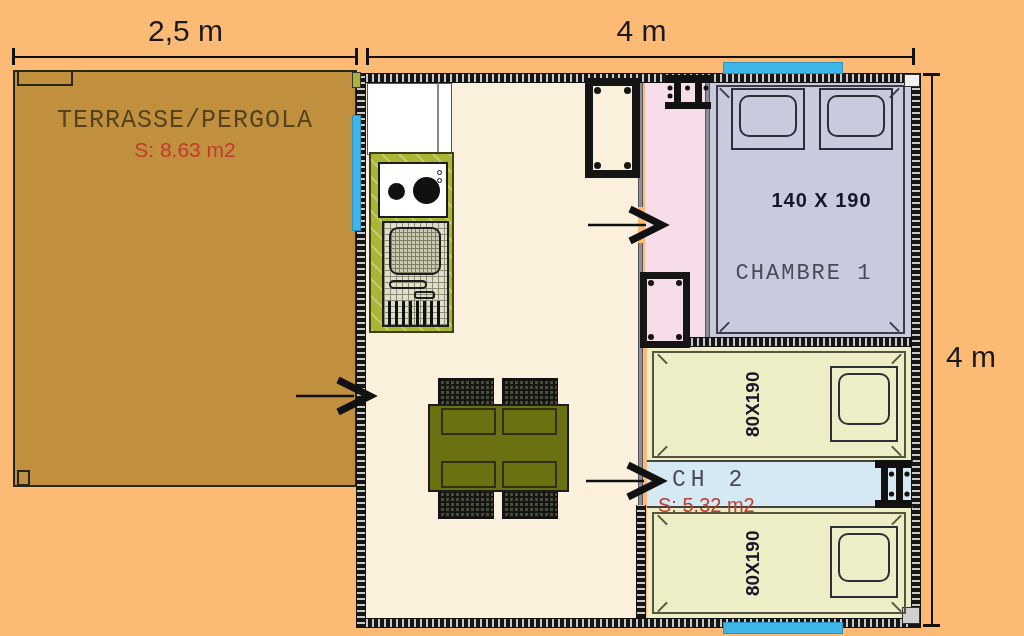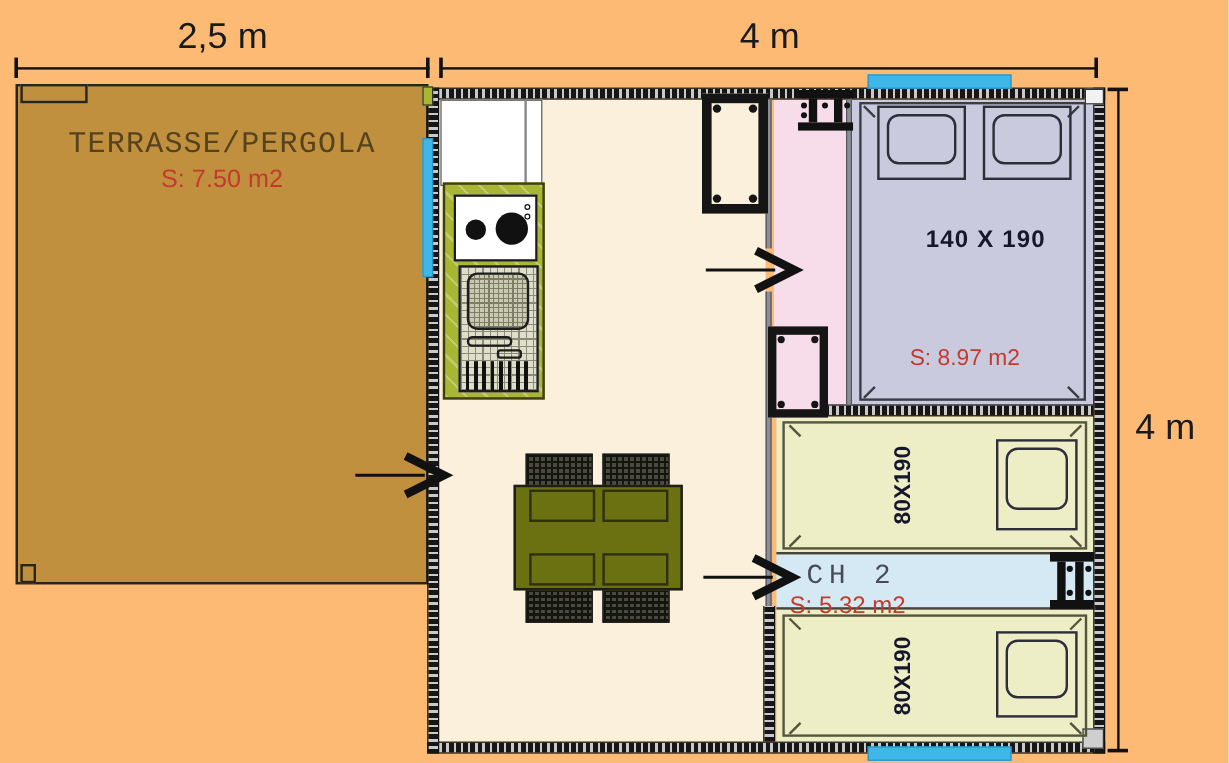--- a/index.html
+++ b/index.html
@@ -71,7 +71,7 @@
   <div class="abs" style="left:17px;top:70px;width:56px;height:16px;background:#c1903f;border:2px solid #26261a;z-index:2;"></div>
   <div class="abs" style="left:17px;top:470px;width:13px;height:16px;background:#c1903f;border:2px solid #26261a;z-index:2;"></div>
   <div class="roomlabel" style="left:13px;top:106px;width:344px;text-align:center;font-size:25px;color:#55431d;letter-spacing:1px;">TERRASSE/PERGOLA</div>
-  <div class="arealabel" style="left:13px;top:138px;width:344px;text-align:center;font-size:21px;">S: 7.50 m2</div>
+  <div class="arealabel" style="left:13px;top:138px;width:344px;text-align:center;font-size:21px;">S: 8.63 m2</div>
 
   <div class="floor" style="left:366px;top:83px;width:272px;height:535px;background:#faf0dc;"></div>
   <div class="floor" style="left:645px;top:83px;width:63px;height:258px;background:#f7dcea;"></div>

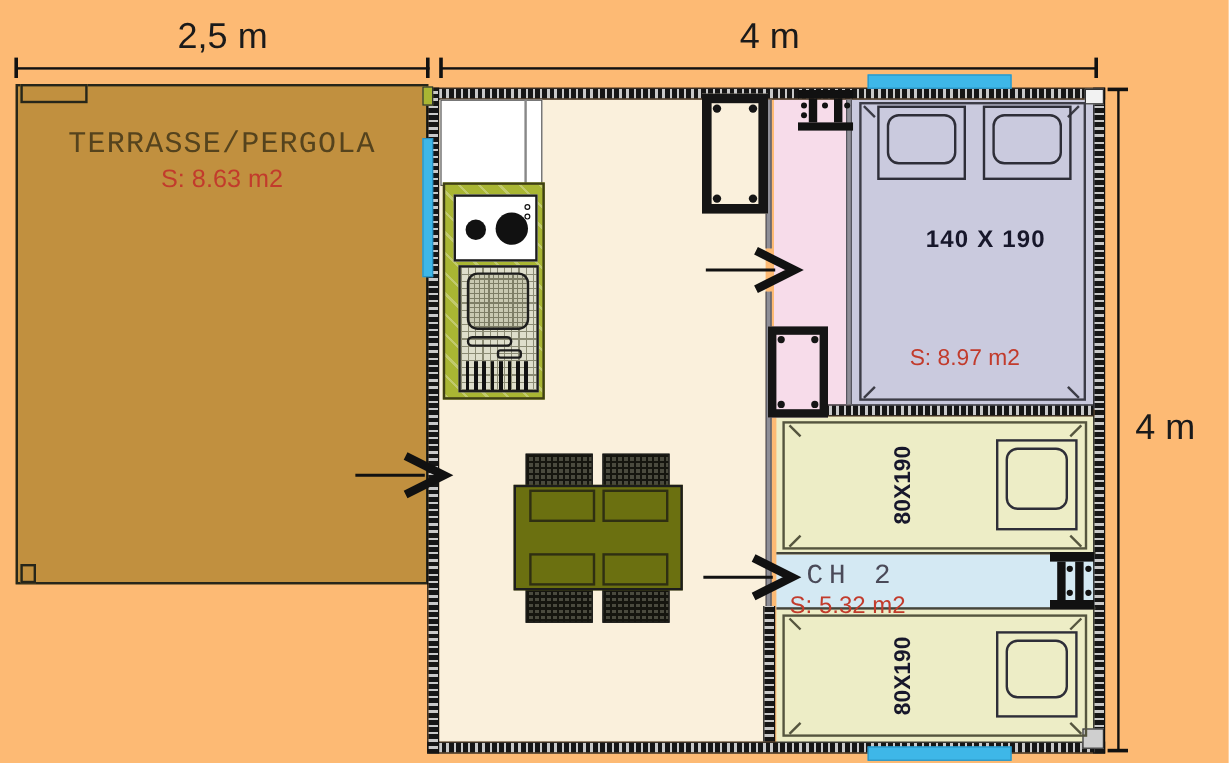--- a/index.html
+++ b/index.html
@@ -159,6 +159,7 @@
     </div>
 
   <div class="bedlabel" style="left:716px;top:189px;width:172px;text-align:center;font-size:20px;letter-spacing:1px;padding-left:39px;">140 X 190</div>
+  <div class="roomlabel" style="left:714px;top:261px;width:180px;text-align:center;font-size:22px;color:#4a4a58;letter-spacing:2px;">CHAMBRE 1</div>
   <div class="arealabel" style="left:714px;top:288px;width:180px;text-align:center;font-size:19px;">S: 8.97 m2</div>
 
   <div class="bedarea" style="left:652px;top:351px;width:254px;height:107px;border-color:#55553f;"></div>

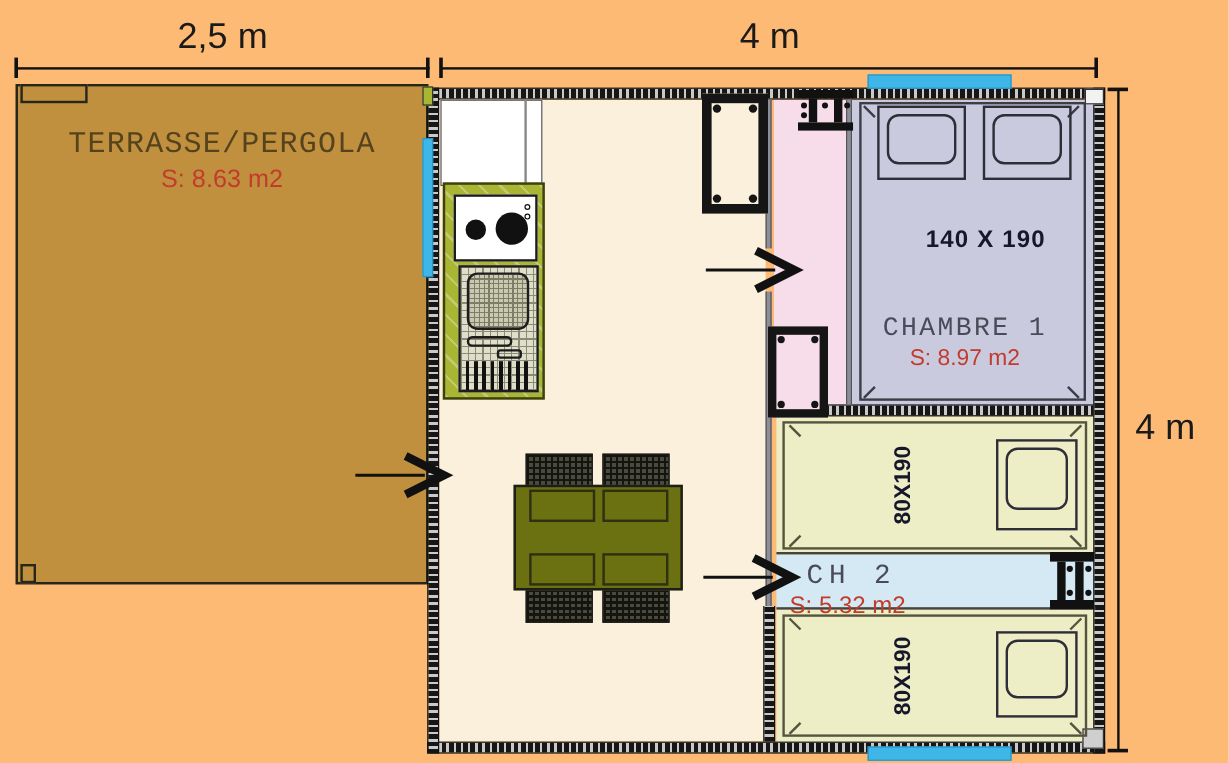--- a/index.html
+++ b/index.html
@@ -160,7 +160,6 @@
 
   <div class="bedlabel" style="left:716px;top:189px;width:172px;text-align:center;font-size:20px;letter-spacing:1px;padding-left:39px;">140 X 190</div>
   <div class="roomlabel" style="left:714px;top:261px;width:180px;text-align:center;font-size:22px;color:#4a4a58;letter-spacing:2px;">CHAMBRE 1</div>
-  <div class="arealabel" style="left:714px;top:288px;width:180px;text-align:center;font-size:19px;">S: 8.97 m2</div>
 
   <div class="bedarea" style="left:652px;top:351px;width:254px;height:107px;border-color:#55553f;"></div>
   <div class="tick" style="left:656px;top:358px;transform:rotate(45deg);background:#55553f;"></div>

